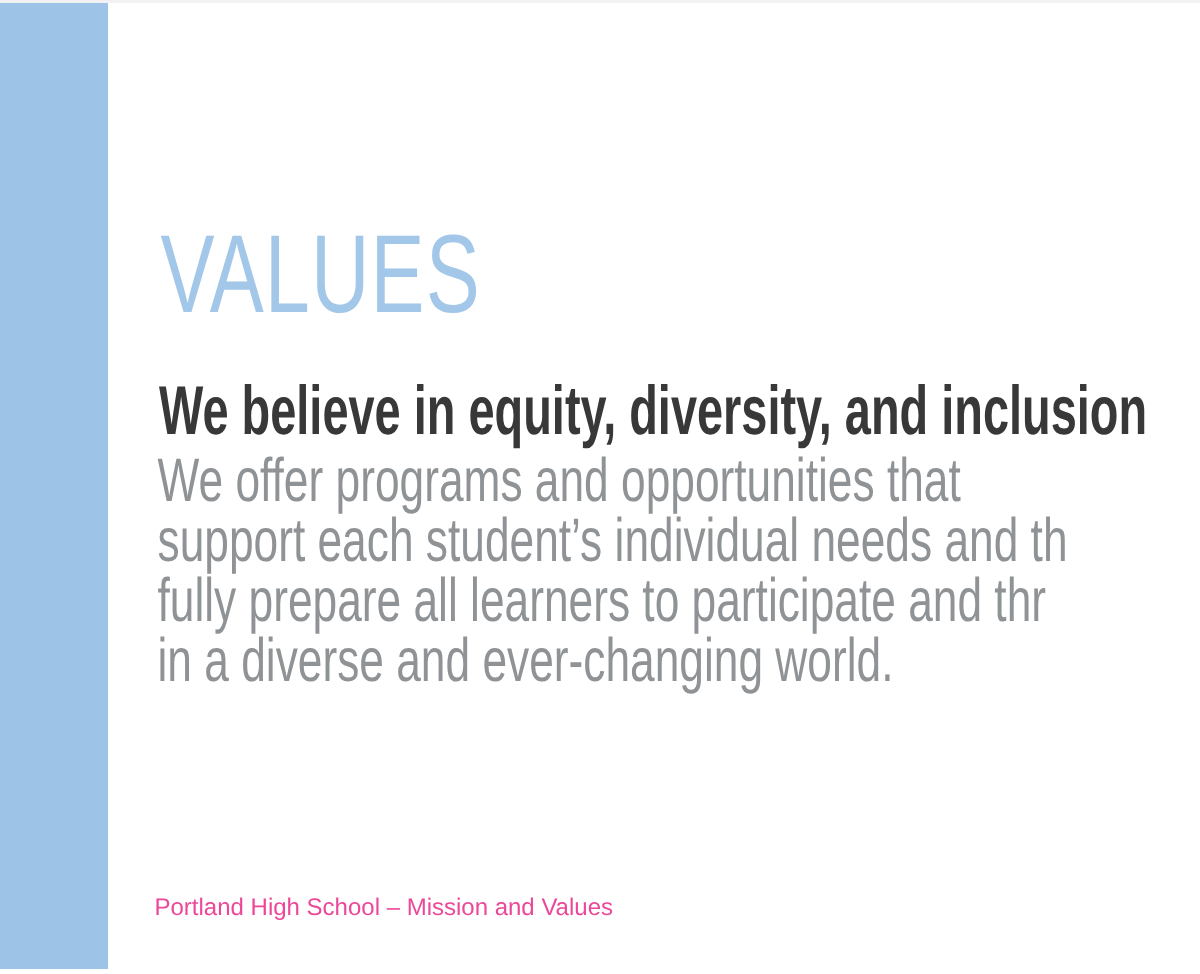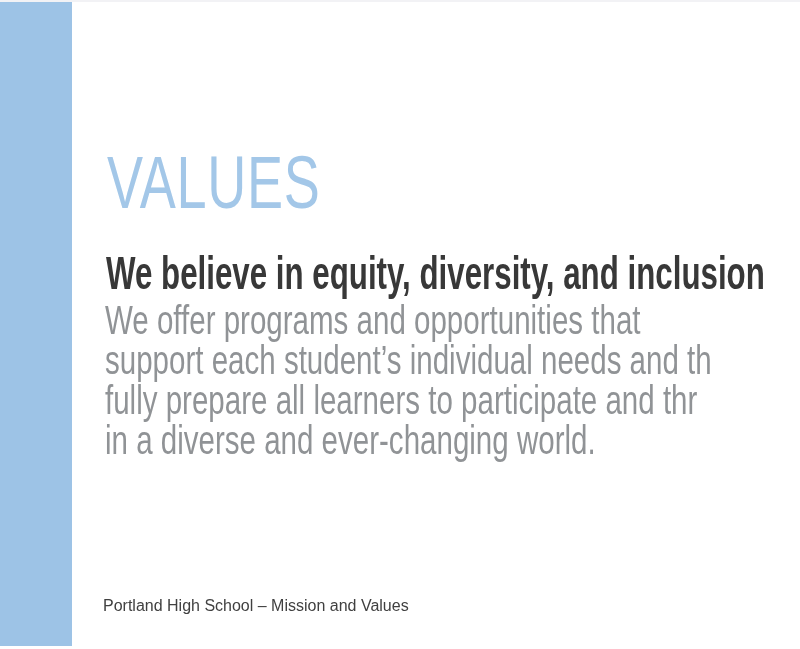--- a/index.html
+++ b/index.html
@@ -63,7 +63,7 @@
     left: 103px; top: 597px;
     font-size: 16px;
     font-weight: 400;
-    color: #404040;
+    color: #ec4899;
     white-space: nowrap;
   }
 </style>

